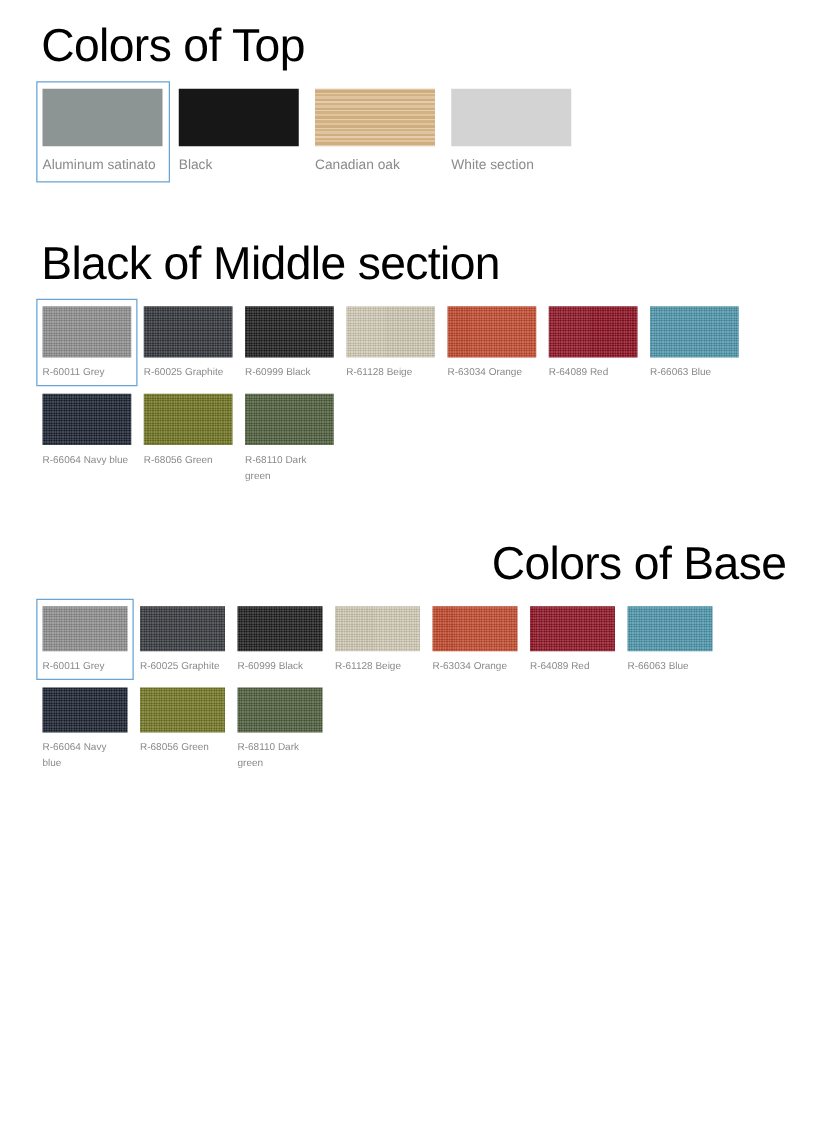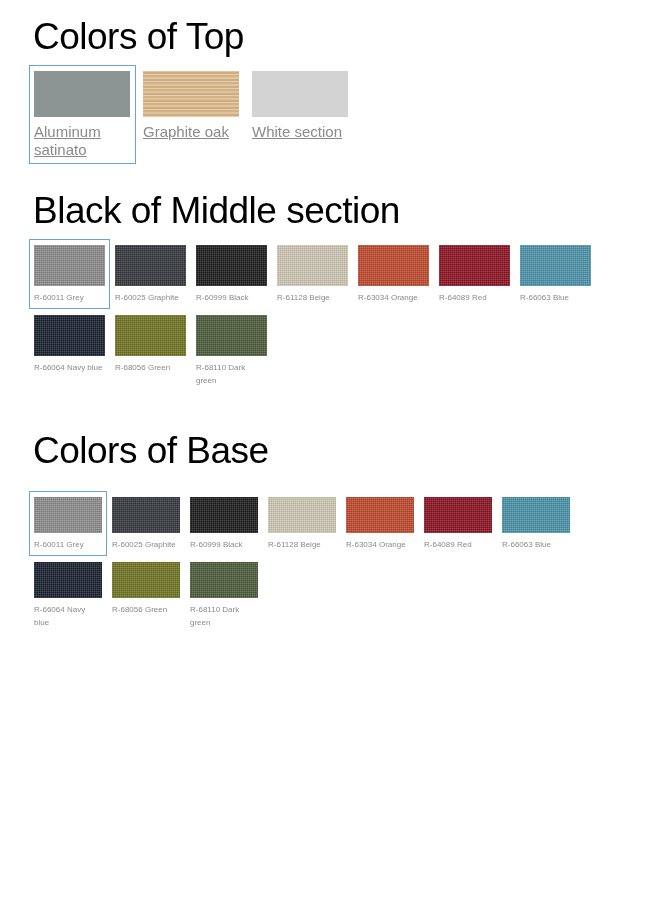--- a/index.html
+++ b/index.html
@@ -101,7 +101,7 @@
   #section-top .section-title { margin: 0 0 10px 4px; }
   #top-grid .swatch-card { width: 107px; margin-right: 2px; }
   #top-grid .swatch-chip { width: 96px; height: 46px; }
-  #top-grid .swatch-label { font-size: 15px; line-height: 18px; margin-top: 6px; text-decoration: underline; }
+  #top-grid .swatch-label { font-size: 11px; line-height: 18px; margin-top: 6px; }
 
   
   #section-middle { position: absolute; left: 29px; top: 192px; }

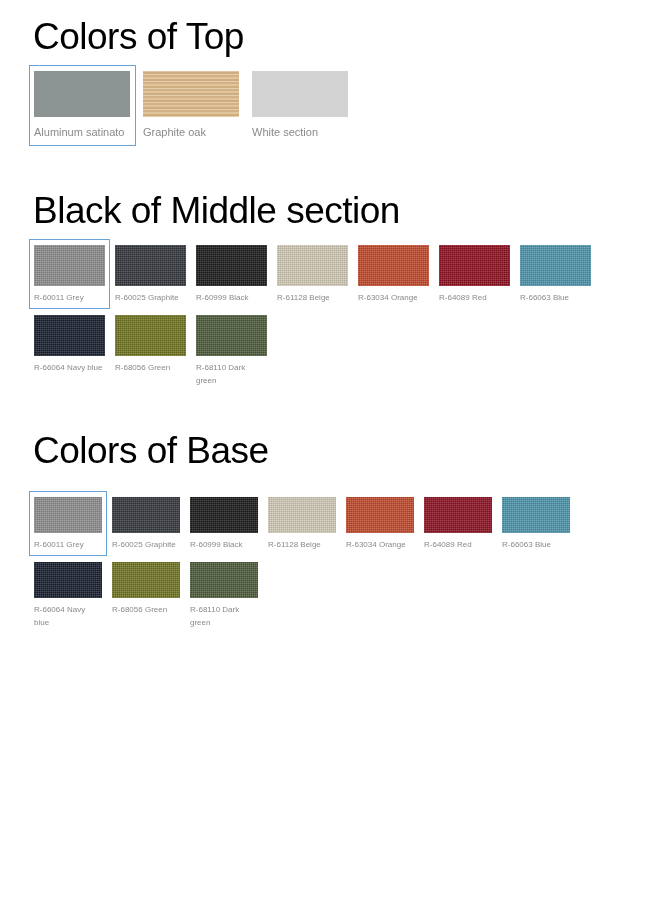--- a/index.html
+++ b/index.html
@@ -132,6 +132,10 @@
           <span class="swatch-label">Aluminum satinato</span>
         </div>
         <div class="swatch-card">
+          <span class="swatch-chip" style="background-color: rgb(23, 23, 23);"></span>
+          <span class="swatch-label">Black</span>
+        </div>
+        <div class="swatch-card">
           <span class="swatch-chip wood" style="background-color: rgb(217, 185, 140);"></span>
           <span class="swatch-label">Graphite oak</span>
         </div>

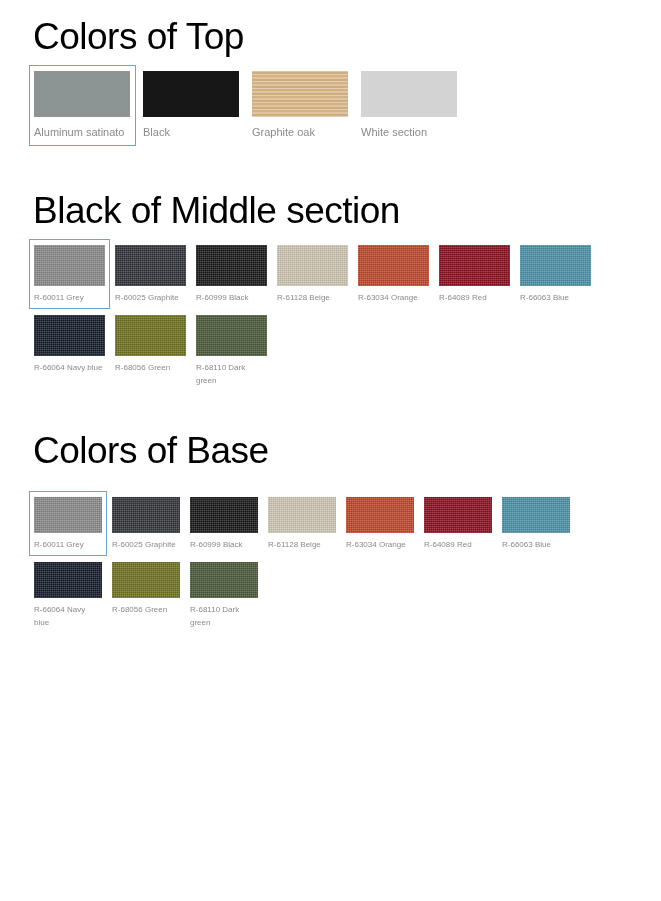--- a/index.html
+++ b/index.html
@@ -137,7 +137,7 @@
         </div>
         <div class="swatch-card">
           <span class="swatch-chip wood" style="background-color: rgb(217, 185, 140);"></span>
-          <span class="swatch-label">Graphite oak</span>
+          <span class="swatch-label">Canadian oak</span>
         </div>
         <div class="swatch-card">
           <span class="swatch-chip" style="background-color: rgb(211, 211, 211);"></span>

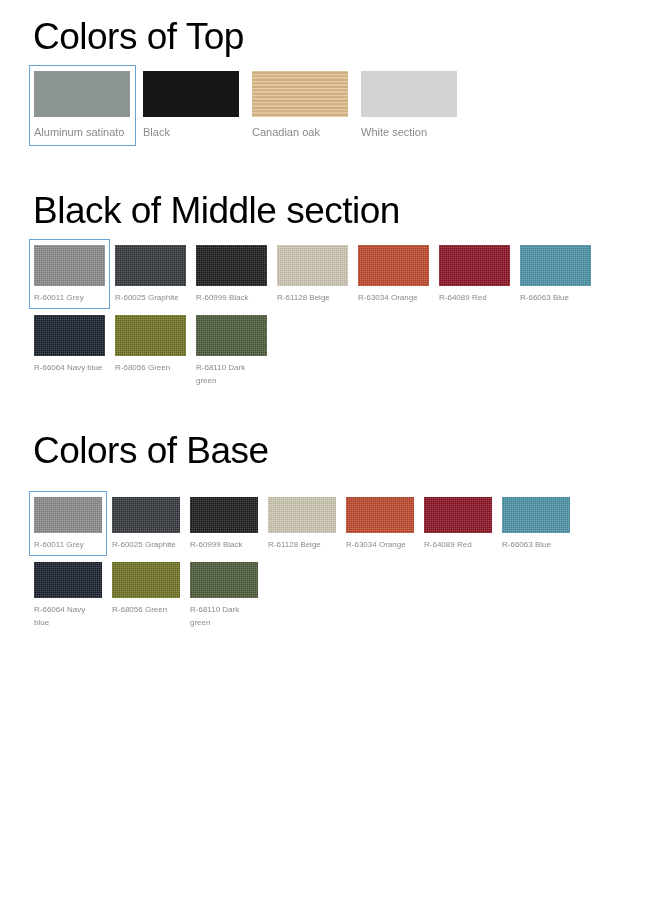--- a/index.html
+++ b/index.html
@@ -113,7 +113,7 @@
 
   
   #section-base { position: absolute; left: 29px; top: 432px; }
-  #section-base .section-title { margin: 0 0 22px 4px; }
+  #section-base .section-title { margin: 0 0 10px 4px; text-align: right; }
   #base-grid { width: 600px; }
   #base-grid .swatch-card { width: 78px; margin-right: 0px; }
   #base-grid .swatch-chip { width: 68px; height: 36px; }

